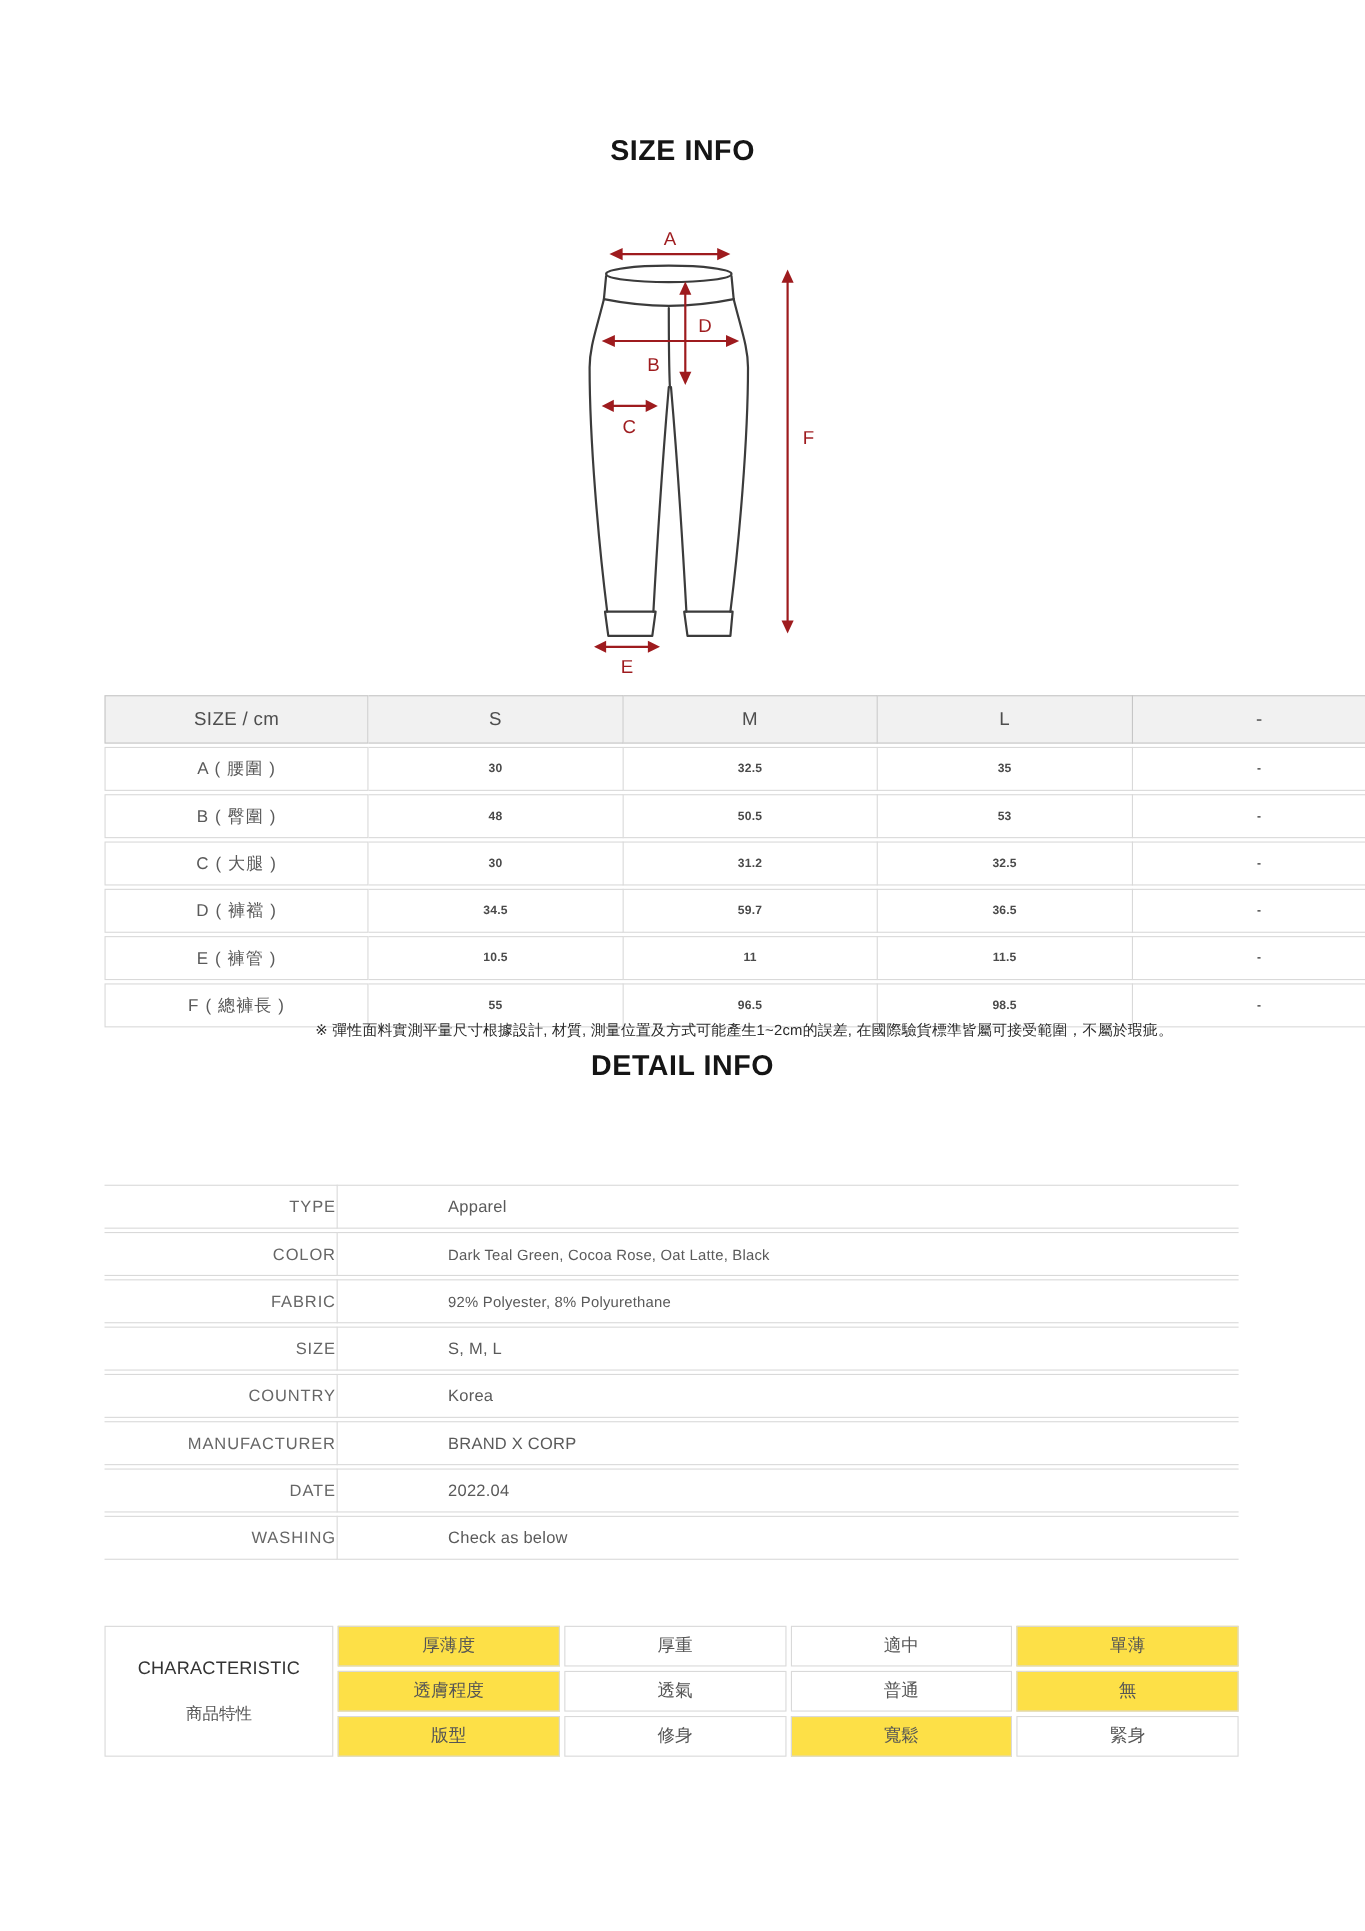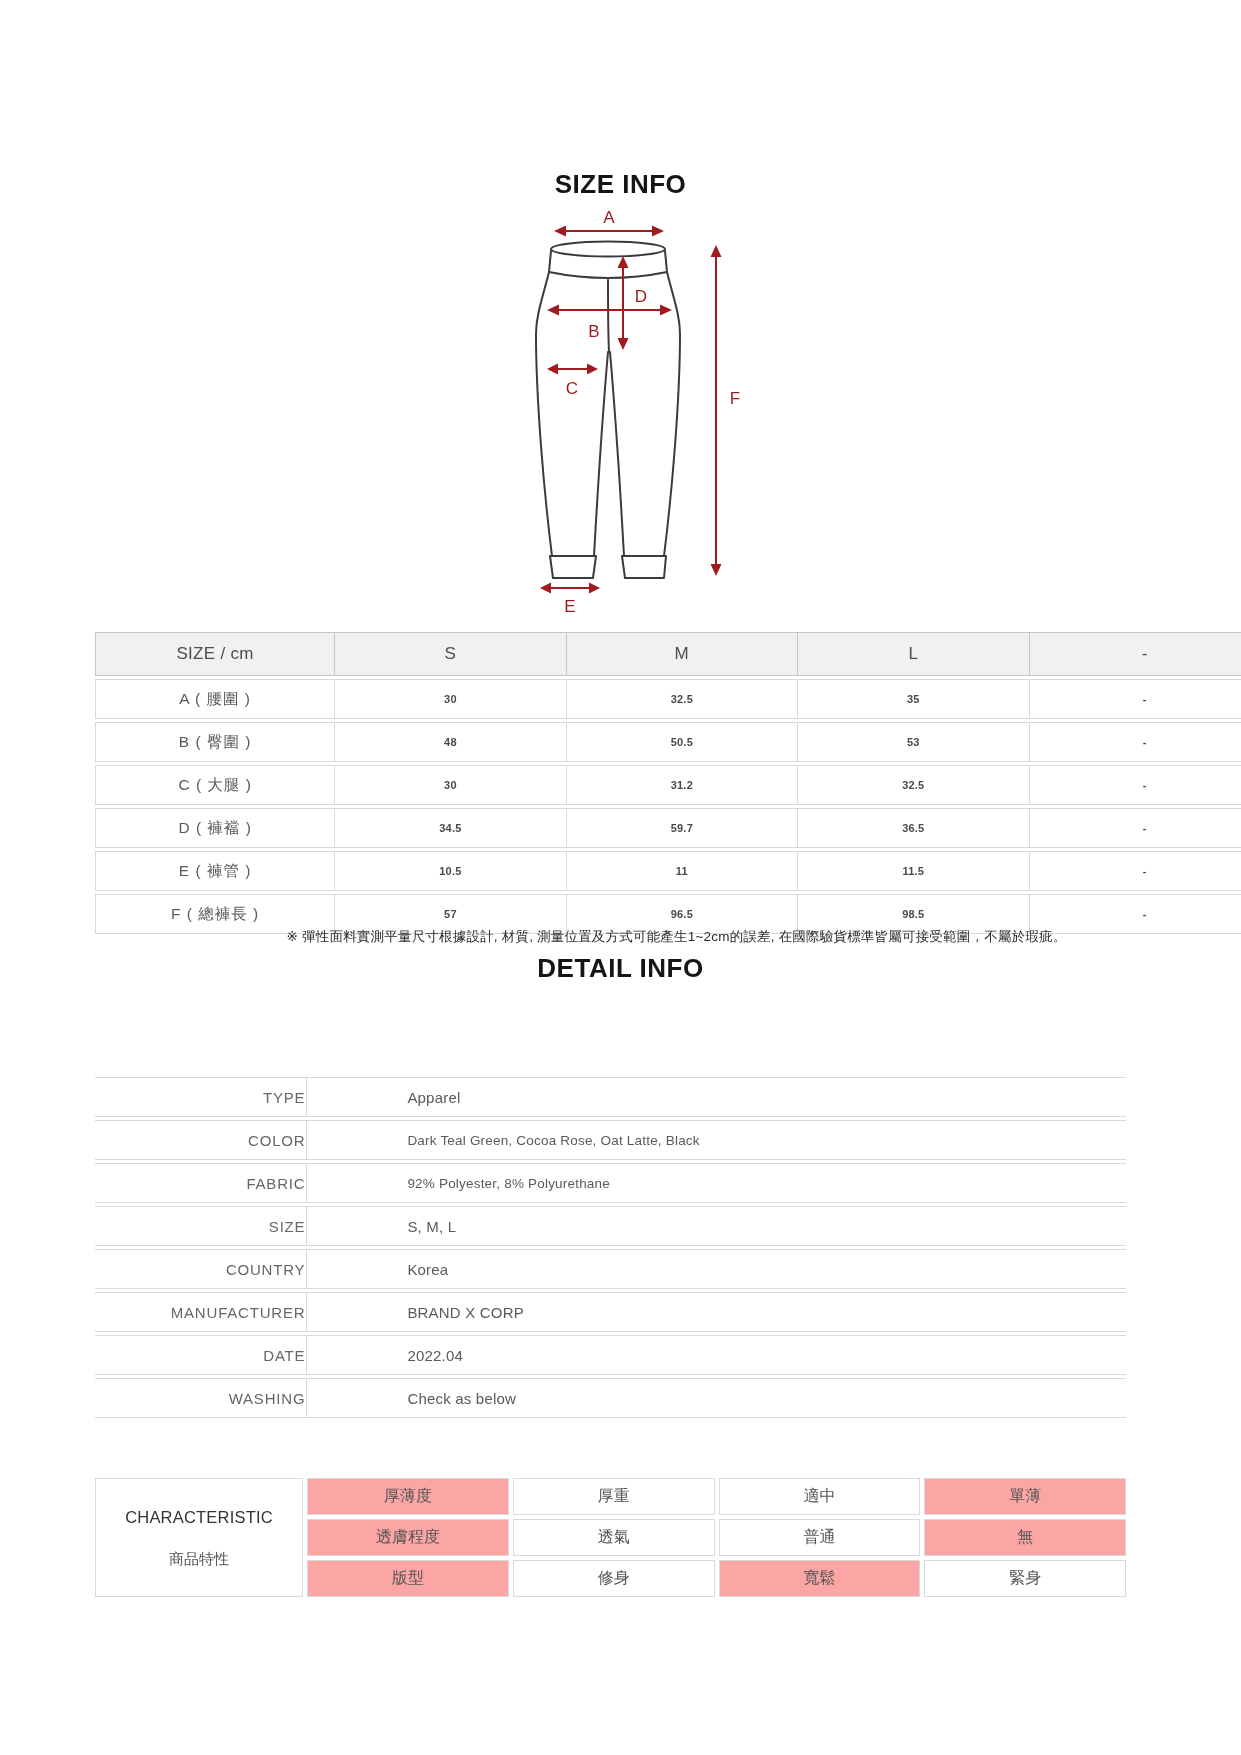--- a/index.html
+++ b/index.html
@@ -12,7 +12,7 @@
     position:absolute;left:0;width:100%;text-align:center;
     font-size:26px;font-weight:800;color:#151515;letter-spacing:.5px;
   }
-  #size-title{top:121px;margin-top:48px;}
+  #size-title{top:121px;}
   #detail-title{top:953px;}
 
   

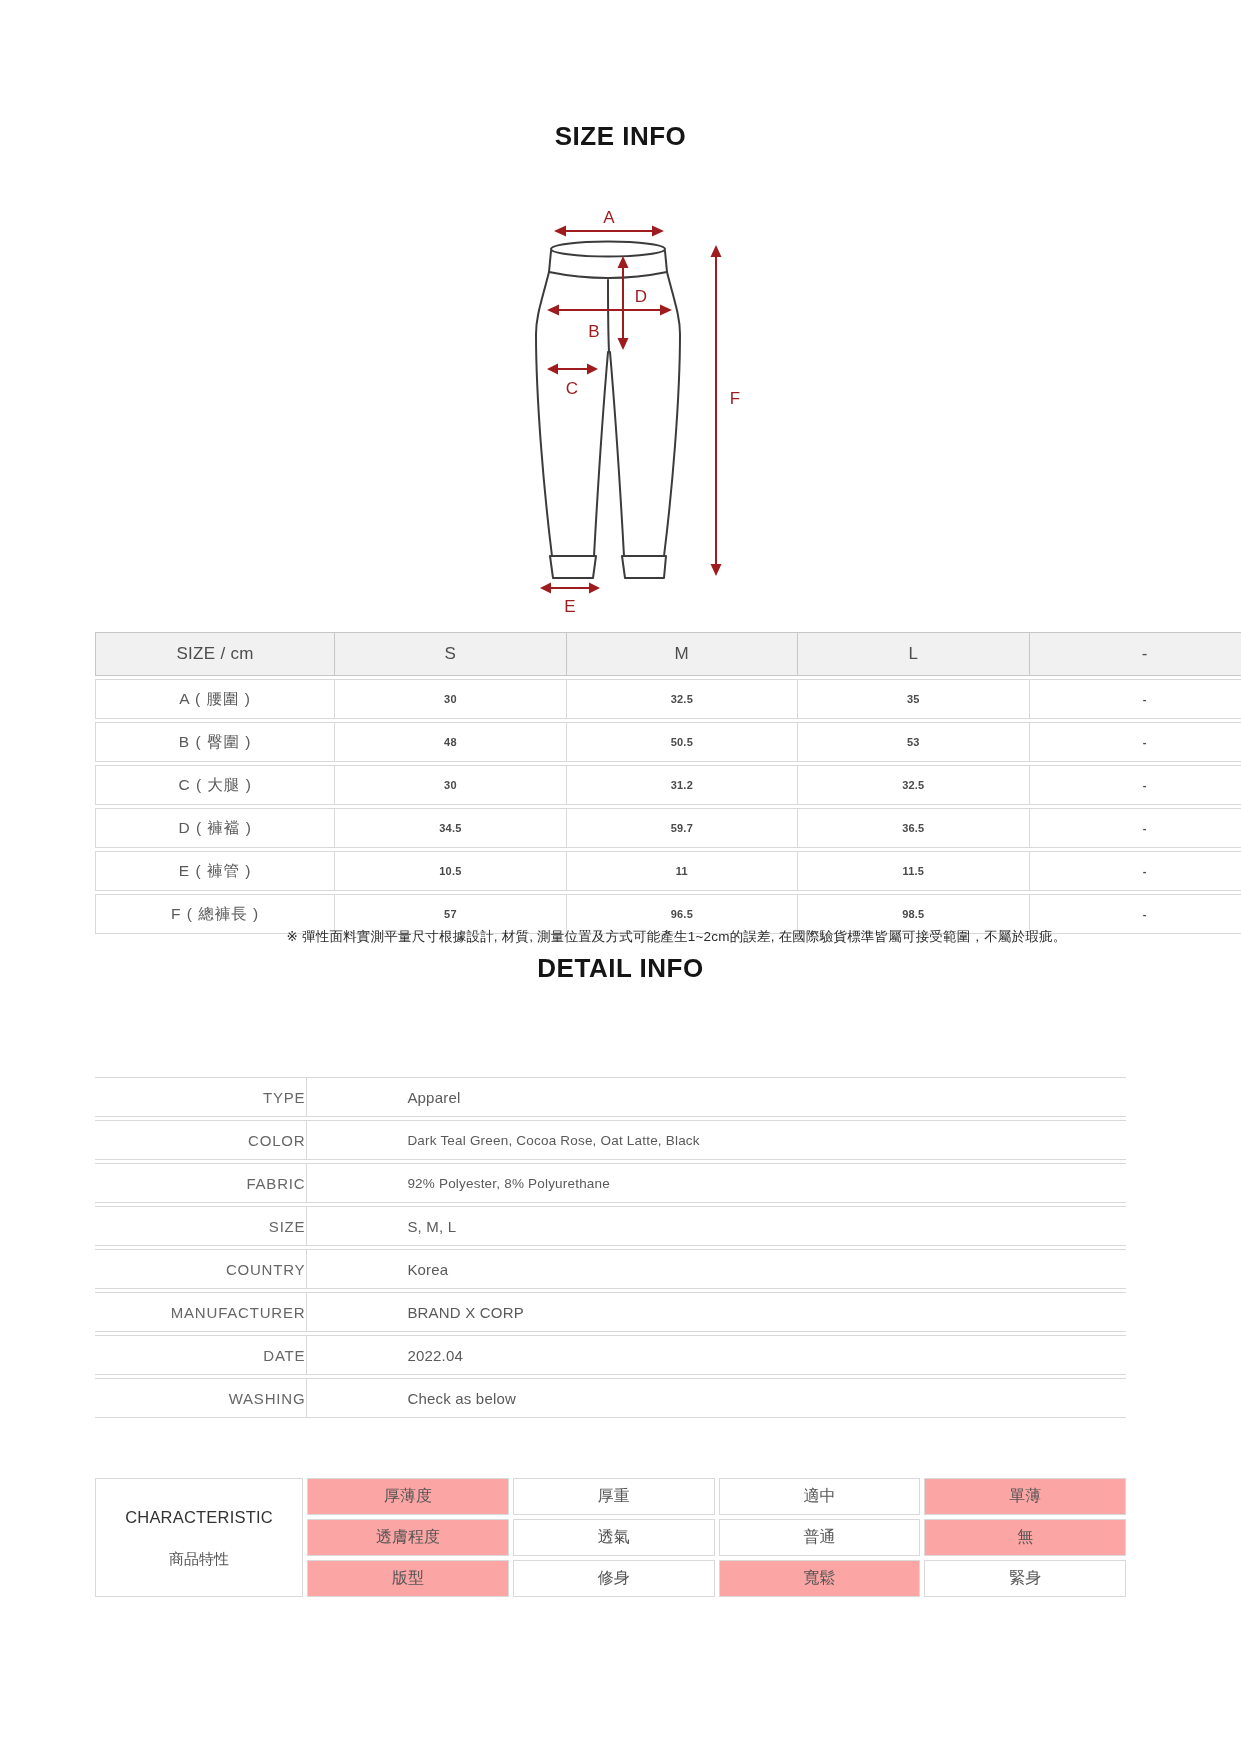--- a/index.html
+++ b/index.html
@@ -199,7 +199,7 @@
       </tr>
       <tr>
         <td>F ( 總褲長 )</td>
-        <td>57</td>
+        <td>55</td>
         <td>96.5</td>
         <td>98.5</td>
         <td>-</td>

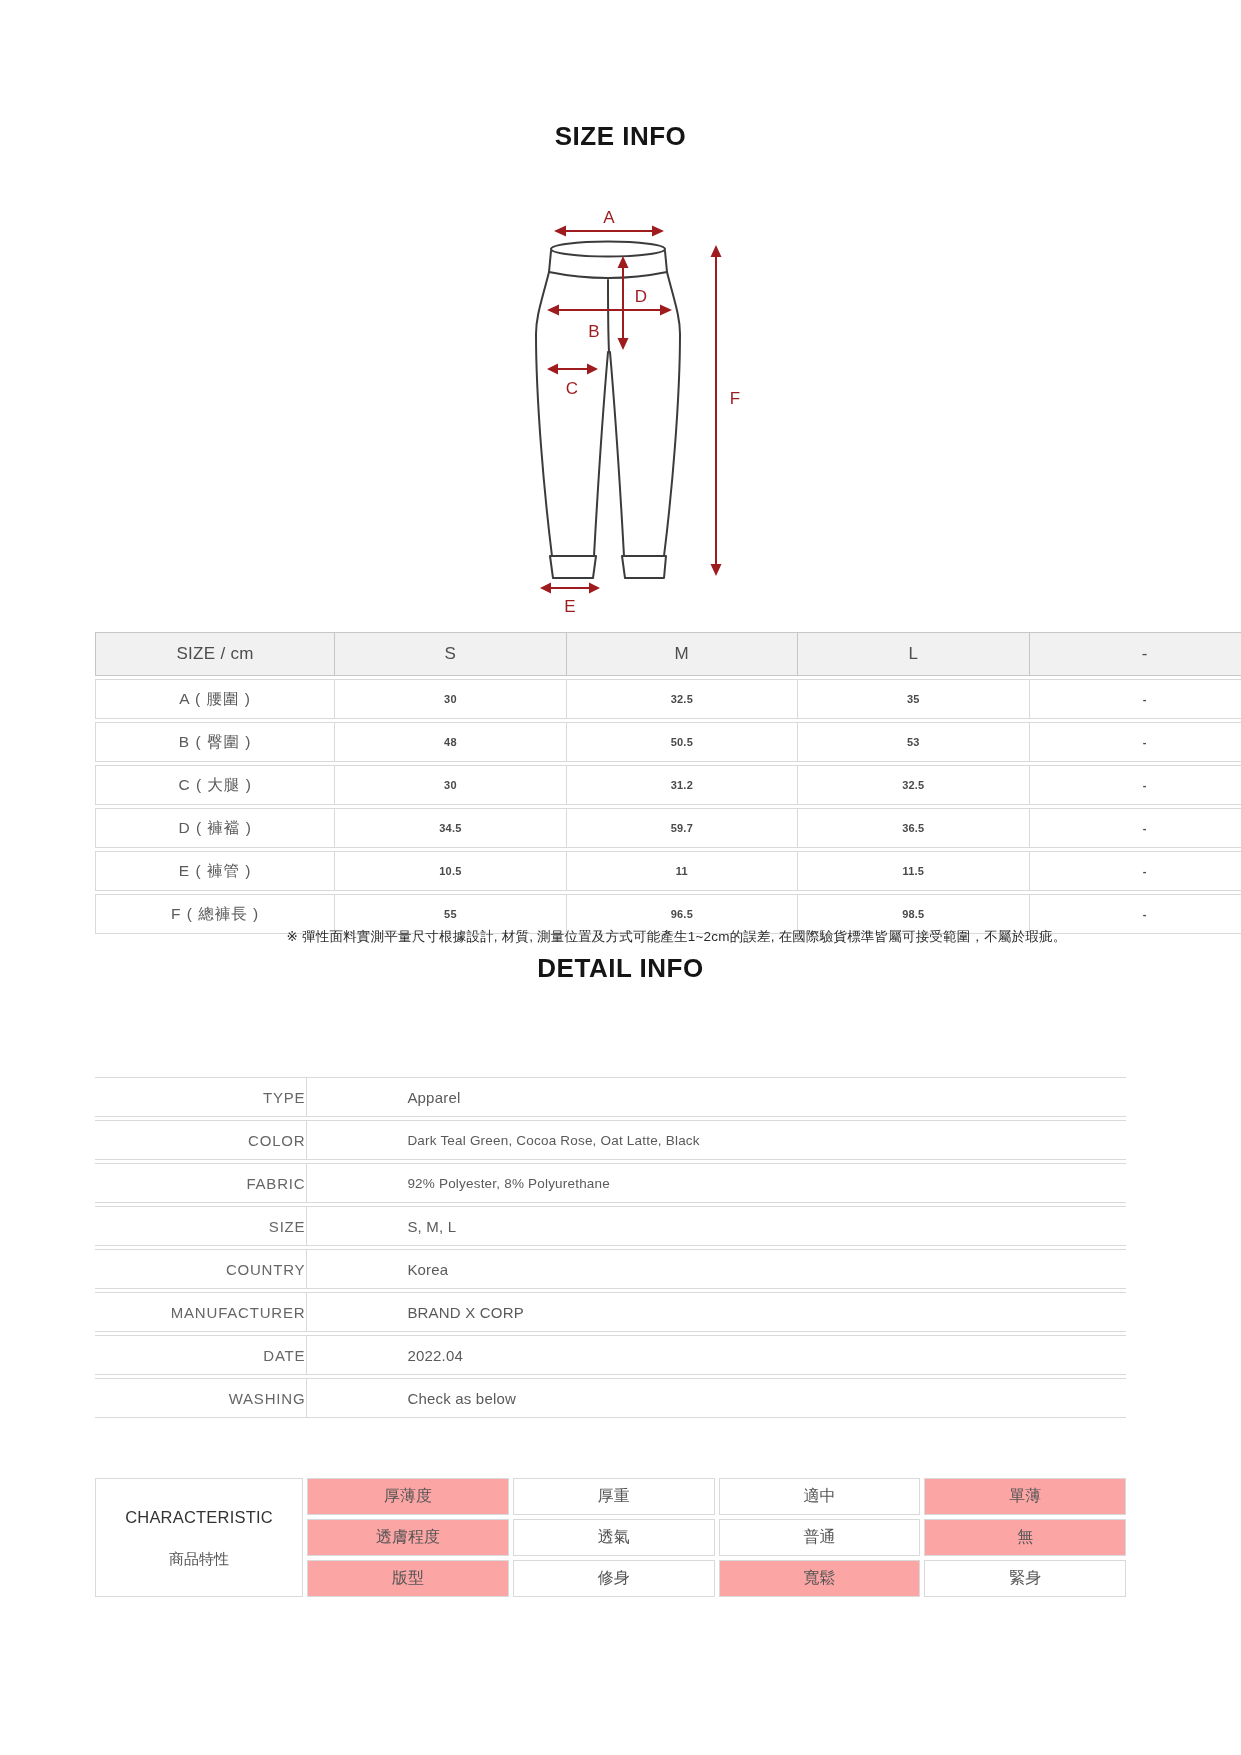--- a/index.html
+++ b/index.html
@@ -76,7 +76,7 @@
     border:1px solid #d9d9d9;display:flex;align-items:center;justify-content:center;
     font-size:16px;color:#555;background:#fff;
   }
-  #char-table .cell.hl{background:#fca5a5;}
+  #char-table .cell.hl{background:#fde047;}
   #char-table .head{
     grid-row:1 / span 3;flex-direction:column;line-height:1.35;background:#fff;gap:20px;
   }

